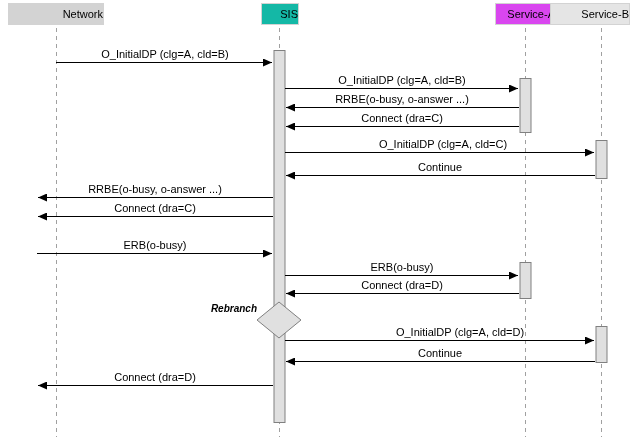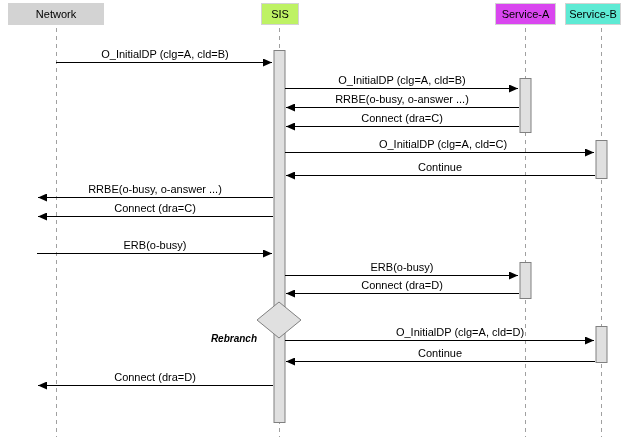--- a/index.html
+++ b/index.html
@@ -29,7 +29,7 @@
     box-sizing: border-box;
     display: flex;
     align-items: center;
-    justify-content: center;
+    justify-content: flex-end;
     font-size: 11px;
     color: #000000;
     font-family: "Liberation Sans", sans-serif;

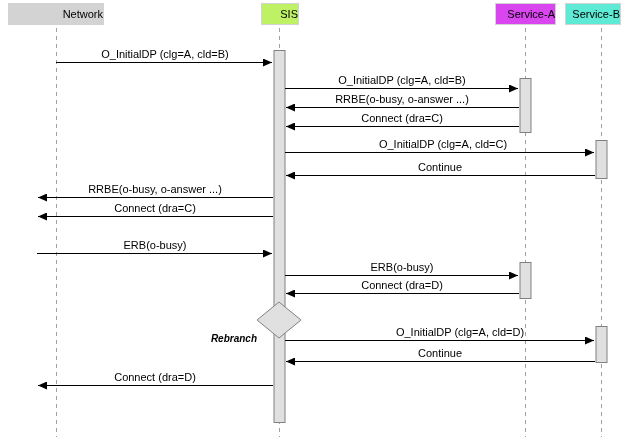--- a/index.html
+++ b/index.html
@@ -103,7 +103,7 @@
       <div class="lifeline-head-box" style="left: 8px; top: 3px; width: 96px; height: 22px; background: rgb(211, 211, 211);">
         <span>Network</span>
       </div>
-      <div class="lifeline-head-box" style="left: 261px; top: 3px; width: 38px; height: 22px; background: #bef264;">
+      <div class="lifeline-head-box" style="left: 261px; top: 3px; width: 38px; height: 22px; background: #14b8a6;">
         <span>SIS</span>
       </div>
       <div class="lifeline-head-box" style="left: 495px; top: 3px; width: 61px; height: 22px; background: #d946ef;">

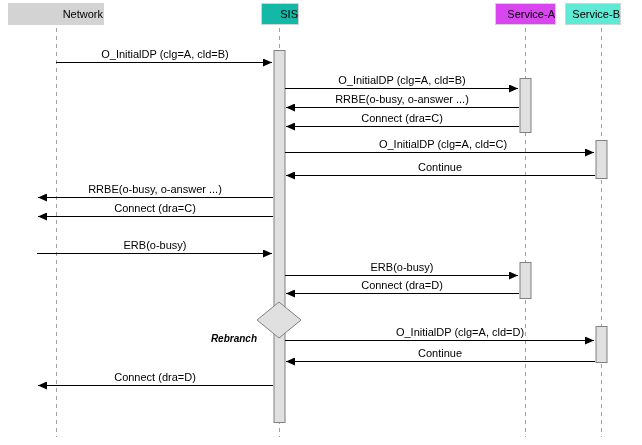--- a/index.html
+++ b/index.html
@@ -109,7 +109,7 @@
       <div class="lifeline-head-box" style="left: 495px; top: 3px; width: 61px; height: 22px; background: #d946ef;">
         <span>Service-A</span>
       </div>
-      <div class="lifeline-head-box" style="left: 565px; top: 3px; width: 56px; height: 22px; background: #5eead4;">
+      <div class="lifeline-head-box" style="left: 550px; top: 3px; width: 80px; height: 22px; background: #e5e5e5;">
         <span>Service-B</span>
       </div>
     </div>

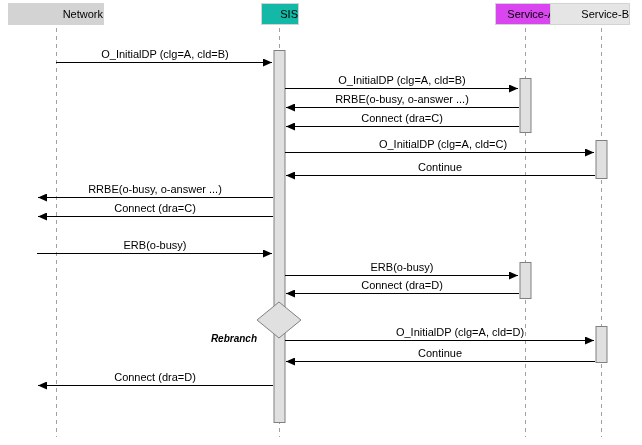--- a/index.html
+++ b/index.html
@@ -114,7 +114,7 @@
       </div>
     </div>
   <div id="labels-layer">
-      <div class="frag-label" style="left: 257px; top: 333px;">Rebranch</div>
+      <div class="frag-label" style="left: 257px; top: 303px;">Rebranch</div>
       <div class="msg-label" style="left: 165px; top: 48px;">O_InitialDP (clg=A, cld=B)</div>
       <div class="msg-label" style="left: 402px; top: 74px;">O_InitialDP (clg=A, cld=B)</div>
       <div class="msg-label" style="left: 402px; top: 93px;">RRBE(o-busy, o-answer ...)</div>

